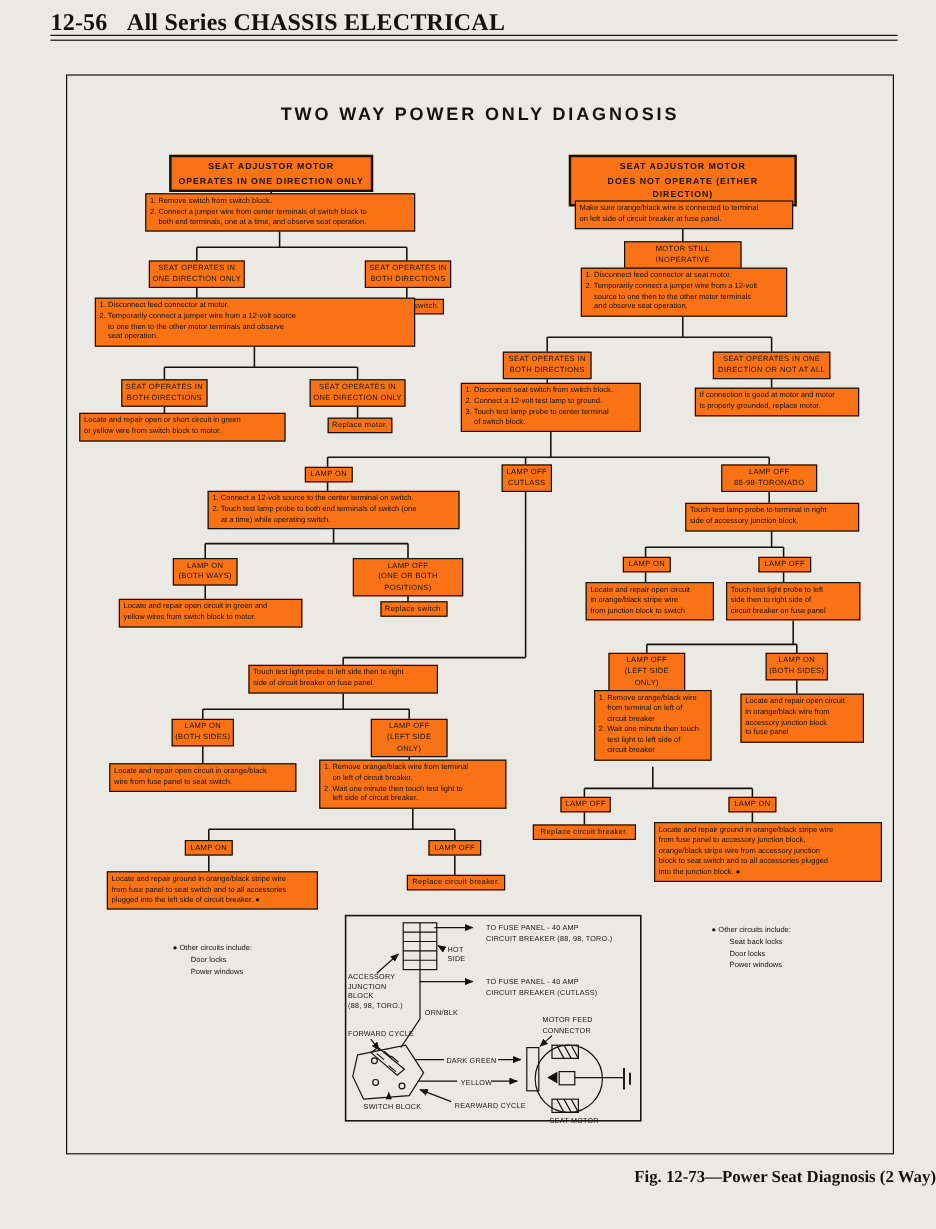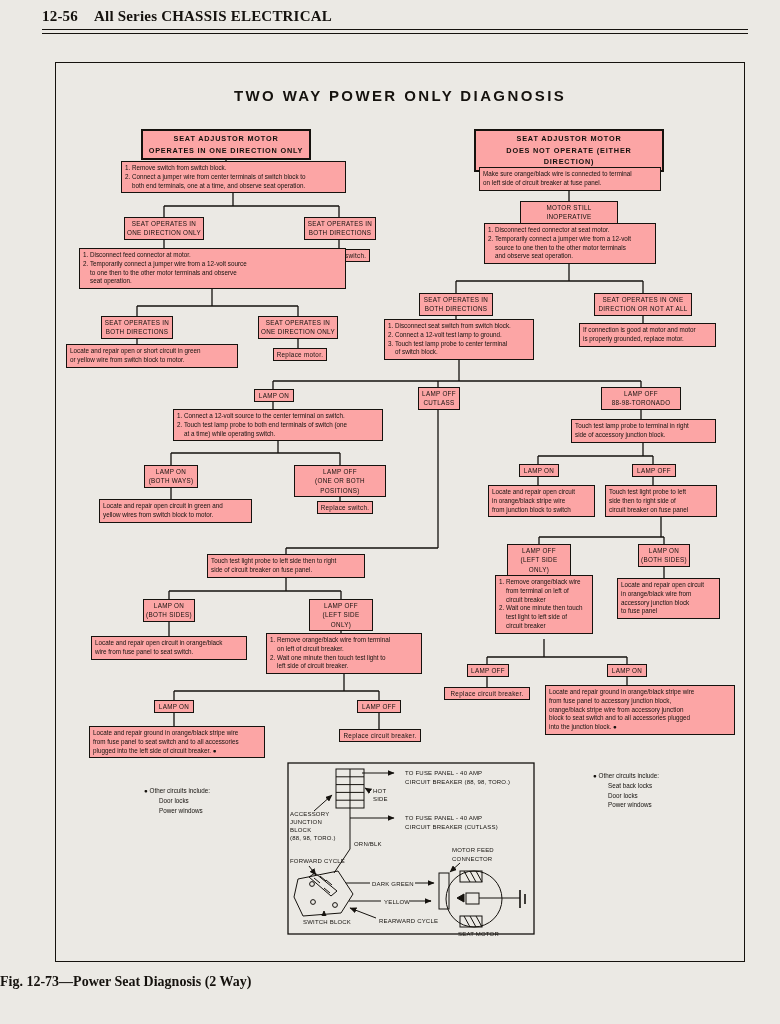--- a/index.html
+++ b/index.html
@@ -5,7 +5,7 @@
   * { margin:0; padding:0; box-sizing:border-box; }
   html,body { width:780px; height:1024px; }
   body { background:#ebe9e4; font-family:"Liberation Sans",sans-serif; color:#15120e; position:relative; overflow:hidden; }
-  .hdr { position:absolute; left:42px; top:8px; font-family:"Liberation Serif",serif; font-weight:bold; font-size:15px; letter-spacing:.2px; }
+  .hdr { position:absolute; left:42px; top:8px; font-family:"Liberation Serif",serif; font-weight:bold; font-size:20px; letter-spacing:.2px; }
   .hdr .num { margin-right:16px; }
   .rule { position:absolute; left:42px; width:706px; border-top:1.6px solid #15120e; }
   .frame { position:absolute; left:55px; top:62px; width:690px; height:900px; border:1.6px solid #15120e; }

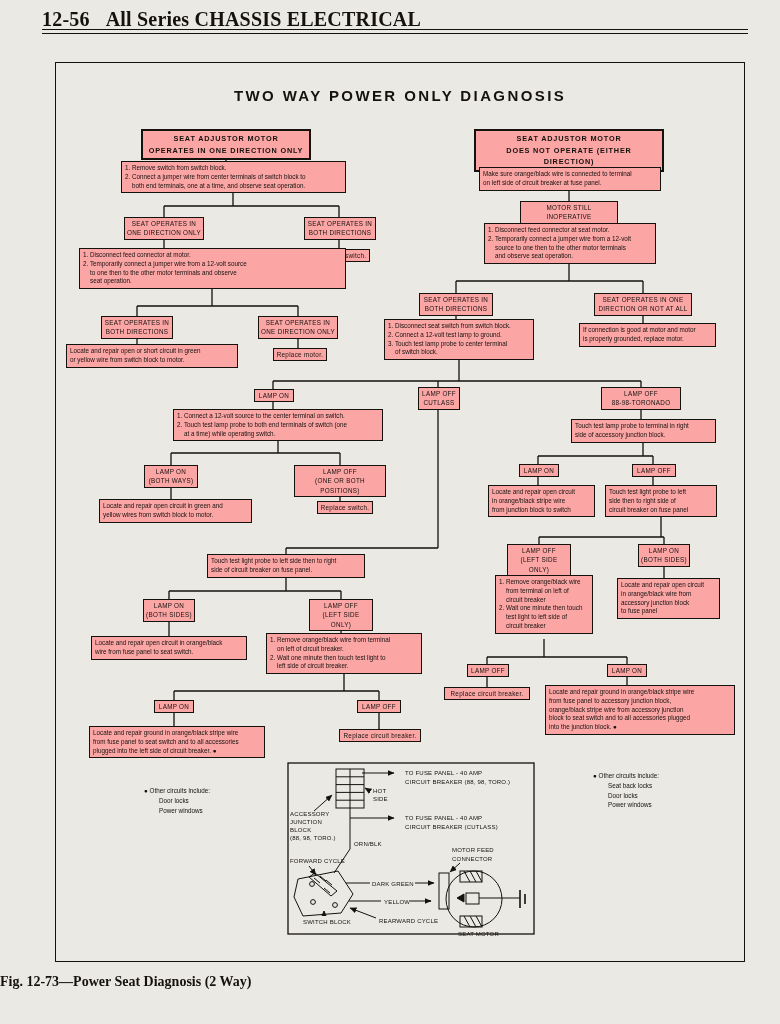--- a/index.html
+++ b/index.html
@@ -11,7 +11,7 @@
   .frame { position:absolute; left:55px; top:62px; width:690px; height:900px; border:1.6px solid #15120e; }
   .title { position:absolute; left:0; top:24px; width:100%; text-align:center; font-size:15px; font-weight:bold; letter-spacing:2.4px; }
   svg.lines { position:absolute; left:0; top:0; width:690px; height:900px; }
-  .box { position:absolute; border:1.1px solid #15120e; background:#fca5a5; white-space:pre-wrap; }
+  .box { position:absolute; border:1.1px solid #15120e; background:#f97316; white-space:pre-wrap; }
   .lbl { text-align:center; font-size:6.3px; line-height:1.5; padding:1px 2px; letter-spacing:.3px; }
   .txt { font-size:6.3px; line-height:1.4; padding:2px 3px; }
   .hd  { border-width:2px; font-weight:bold; font-size:7.3px; letter-spacing:.8px; text-align:center; line-height:1.6; padding:2px 4px; }

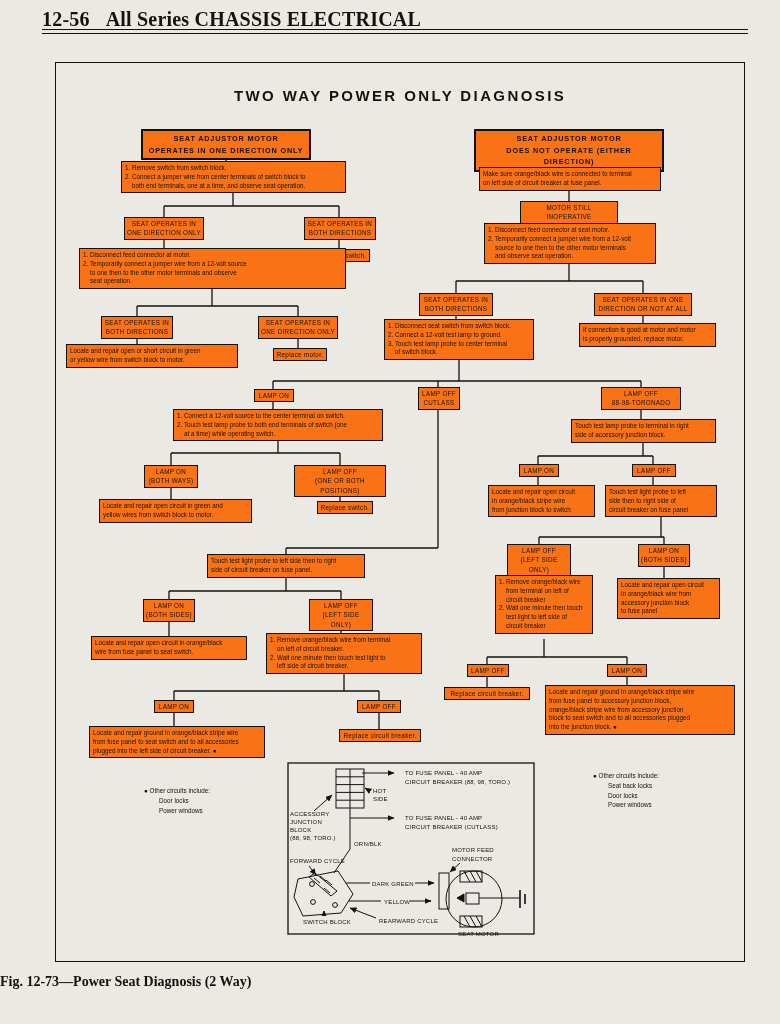--- a/index.html
+++ b/index.html
@@ -19,7 +19,7 @@
   .legend .li { margin-left:15px; }
   .wiring { position:absolute; left:228px; top:694px; }
   .wiring text { font-size:6px; fill:#15120e; letter-spacing:.2px; font-family:"Liberation Sans",sans-serif; }
-  .caption { position:absolute; left:0; top:974px; width:100%; text-align:left; font-family:"Liberation Serif",serif; font-weight:bold; font-size:14px; }
+  .caption { position:absolute; left:0; top:974px; width:100%; text-align:right; font-family:"Liberation Serif",serif; font-weight:bold; font-size:14px;padding-left:44px; }
 </style>
 </head>
 <body>

